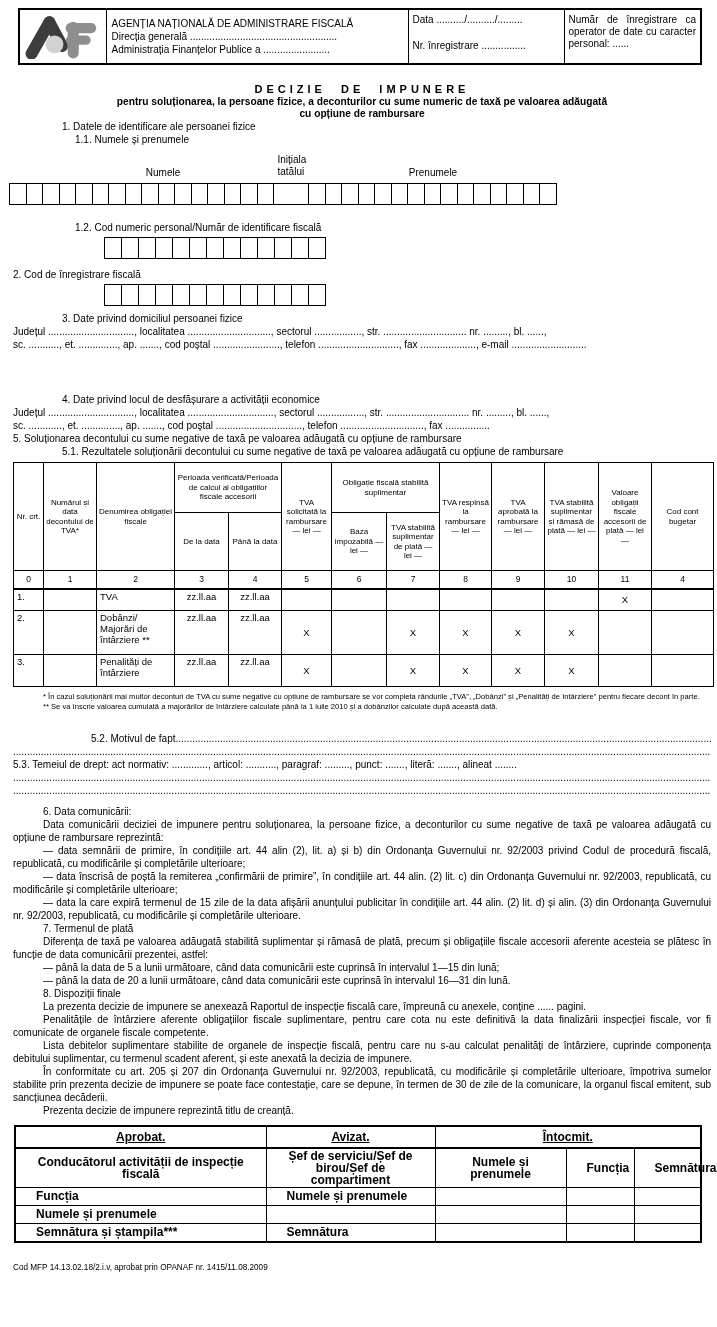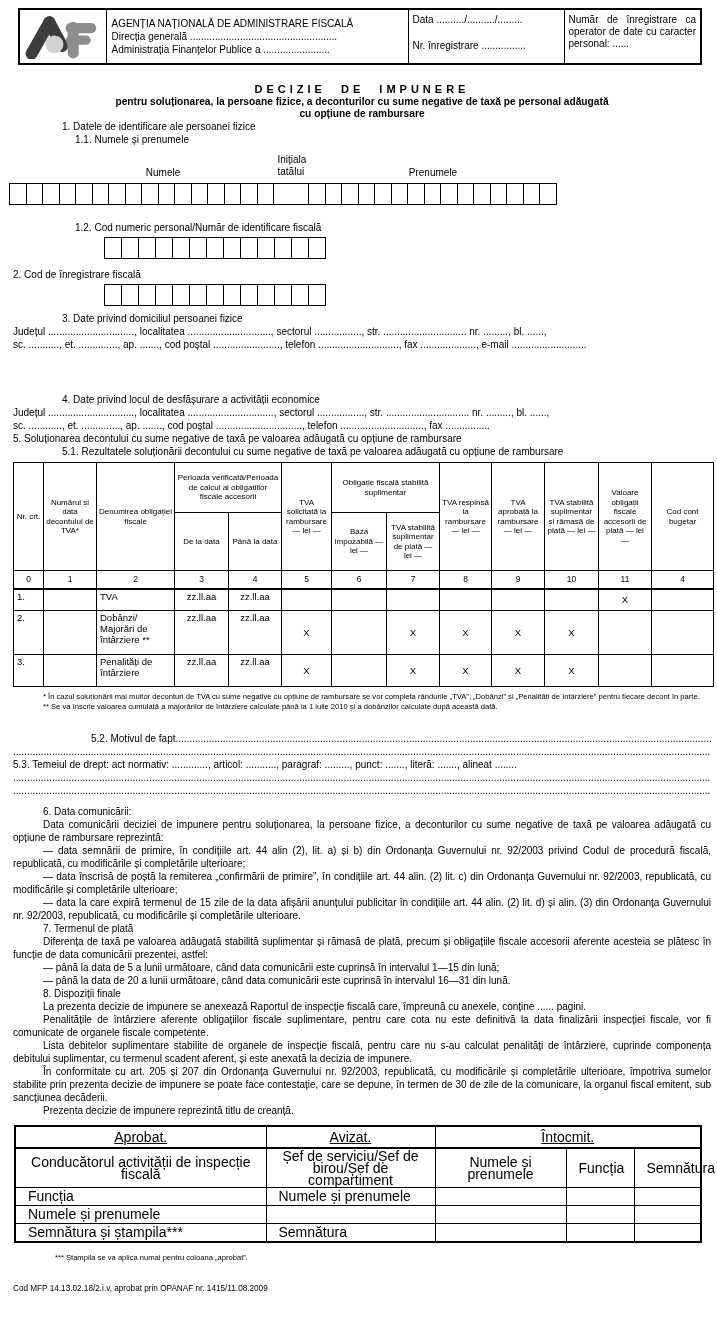--- a/index.html
+++ b/index.html
@@ -121,7 +121,7 @@
       </table>
 
   <div class="title">DECIZIE DE IMPUNERE</div>
-  <div class="subtitle">pentru soluționarea, la persoane fizice, a deconturilor cu sume negative de taxă pe personal adăugată</div>
+  <div class="subtitle">pentru soluționarea, la persoane fizice, a deconturilor cu sume numeric de taxă pe valoarea adăugată</div>
   <div class="subtitle">cu opțiune de rambursare</div>
 
   <p class="s-head ind1" style="">1. Datele de identificare ale persoanei fizice</p>

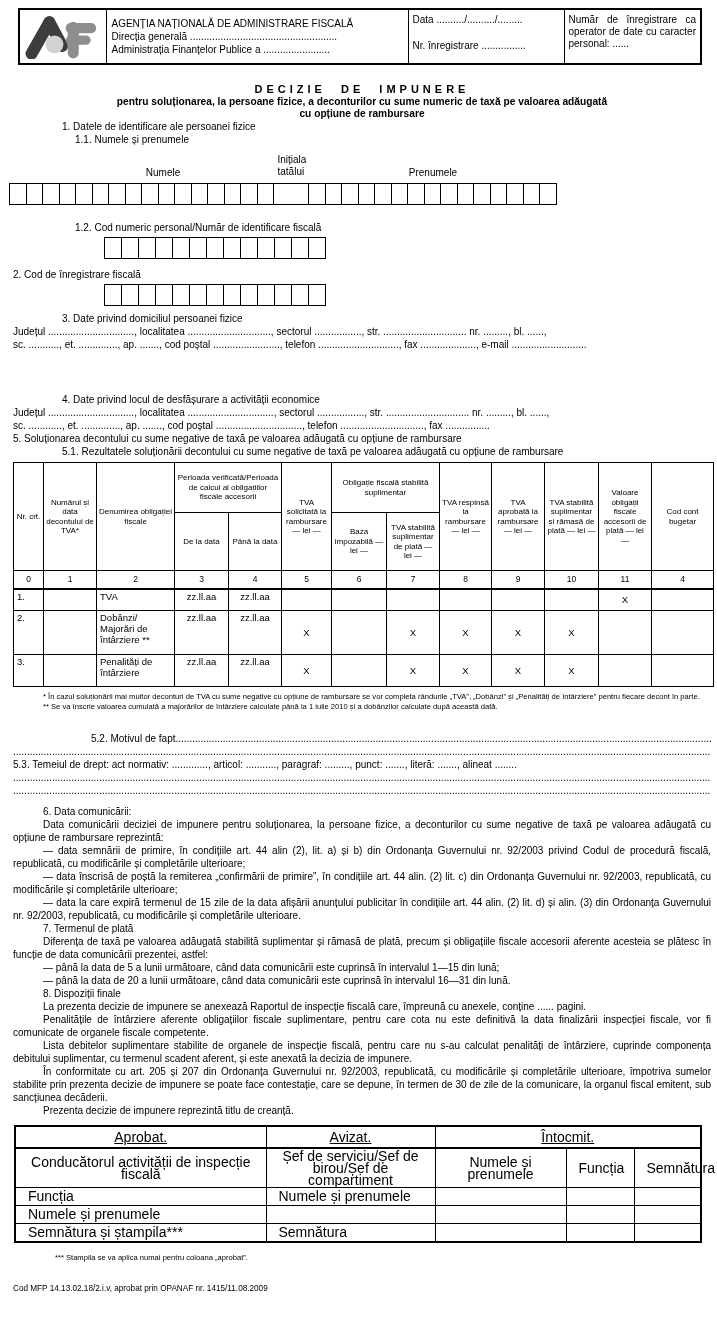--- a/index.html
+++ b/index.html
@@ -72,7 +72,7 @@
 
   
   .at{margin-top:8px;margin-left:1px;width:686px;border:2px solid #000;table-layout:fixed;}
-  .at th,.at td{border:1px solid #000;padding:1px 12px;font-size:14px;font-weight:normal;vertical-align:middle;}
+  .at th,.at td{border:1px solid #000;padding:1px 20px;font-size:12px;font-weight:bold;vertical-align:middle;}
   .at tr.top th{text-align:center;height:18px;border-bottom-width:2px;}
   .at tr.top th span{text-decoration:underline;}
   .at tr.sub td{text-align:center;height:28px;line-height:12px;}

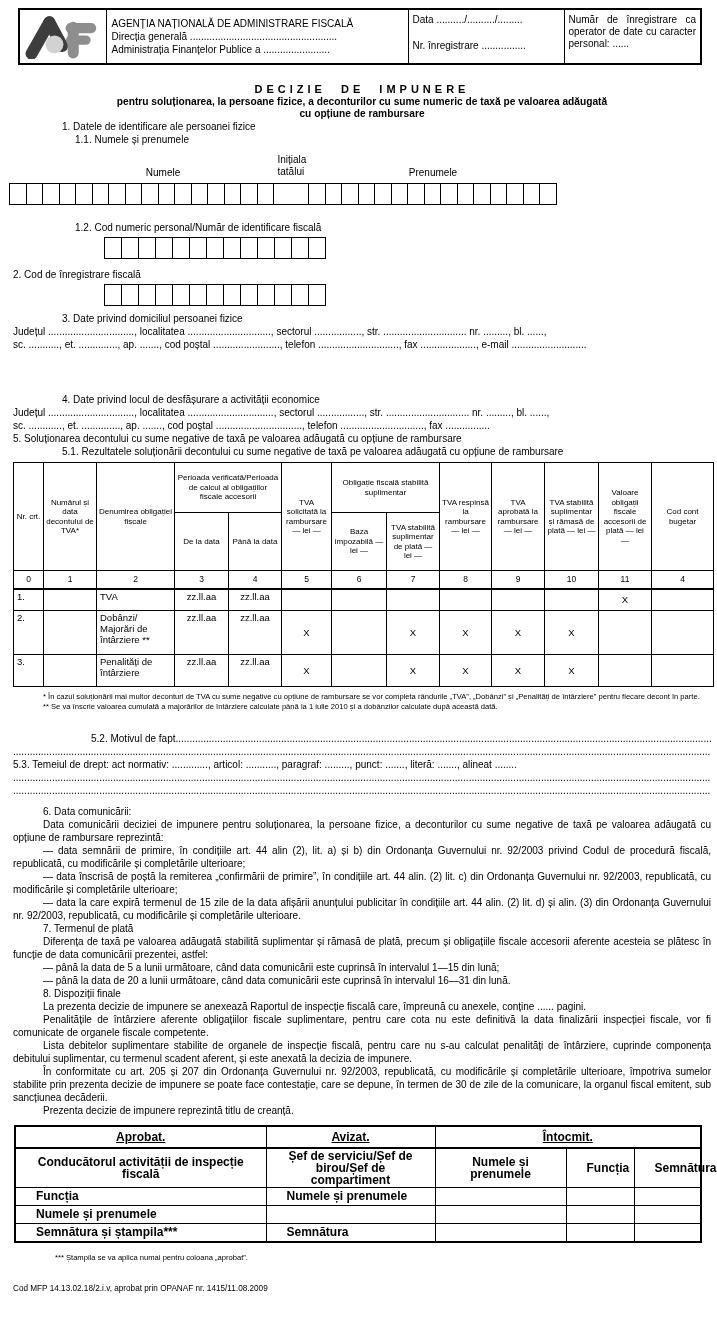--- a/index.html
+++ b/index.html
@@ -405,7 +405,6 @@
         </tbody>
   </table>
 
-  <p class="fn3">*** Ștampila se va aplica numai pentru coloana „aprobat”.</p>
 
   <p class="footer">Cod MFP 14.13.02.18/2.i.v, aprobat prin OPANAF nr. 1415/11.08.2009</p>
 

